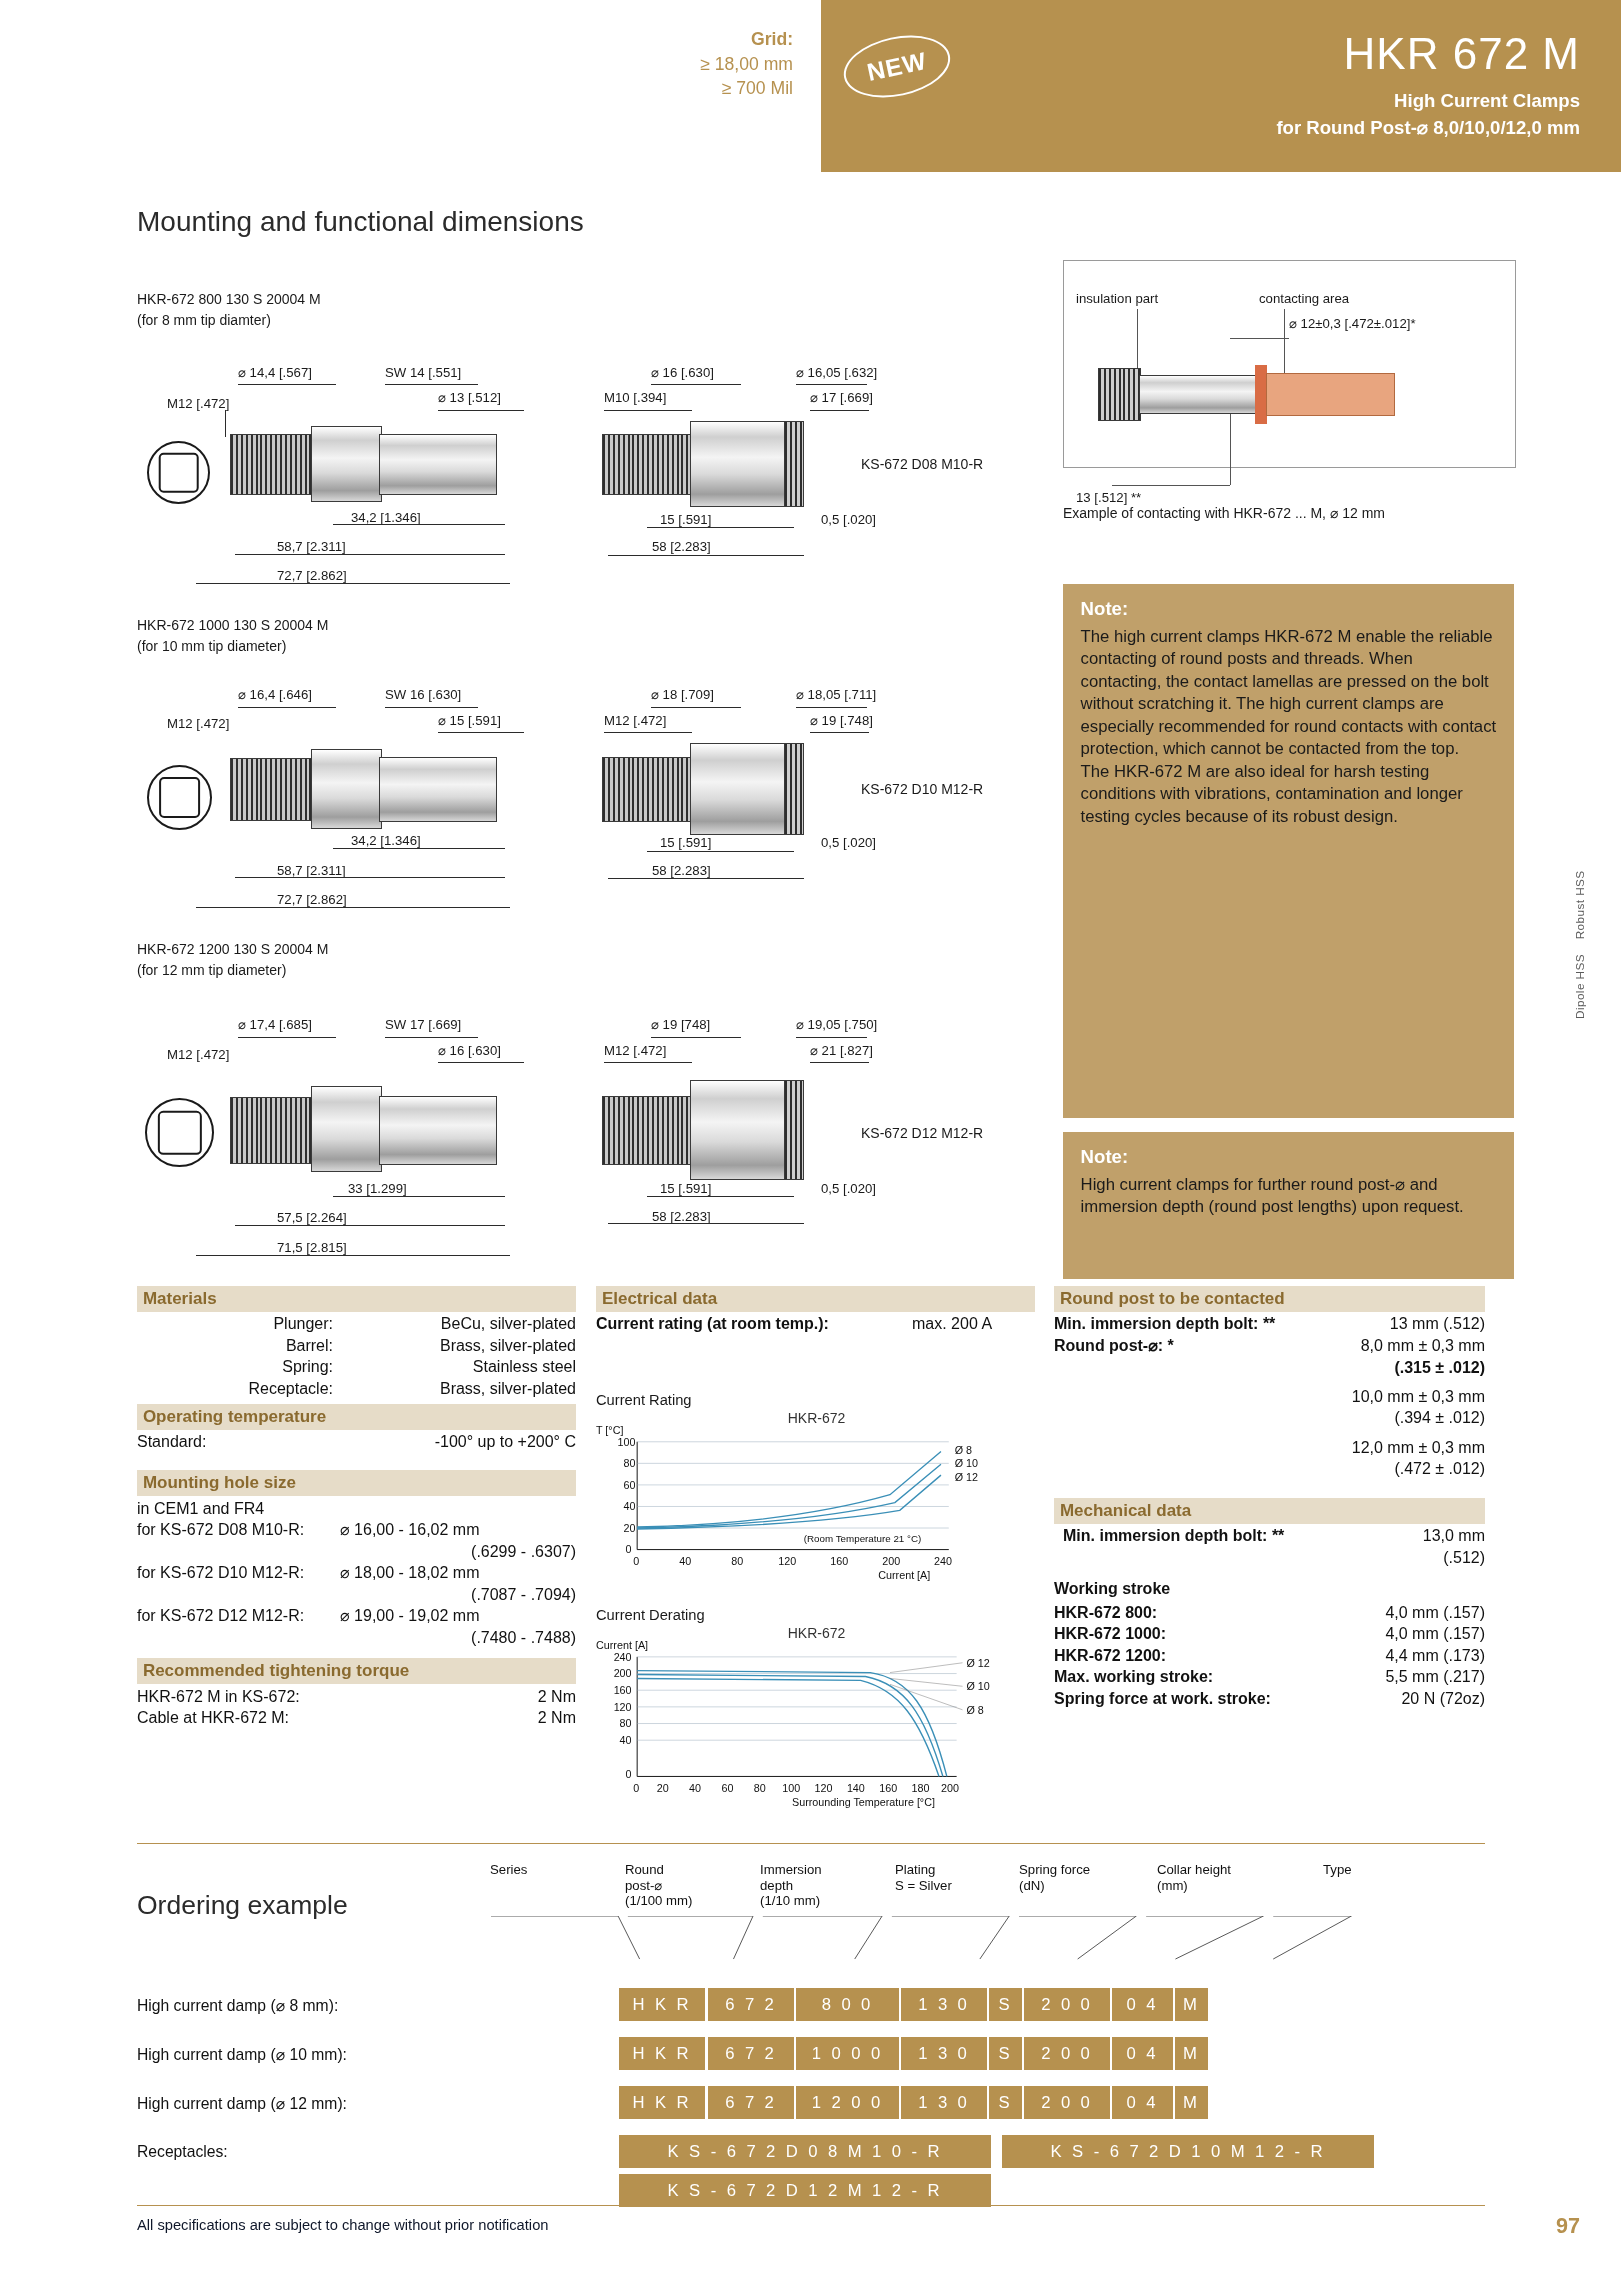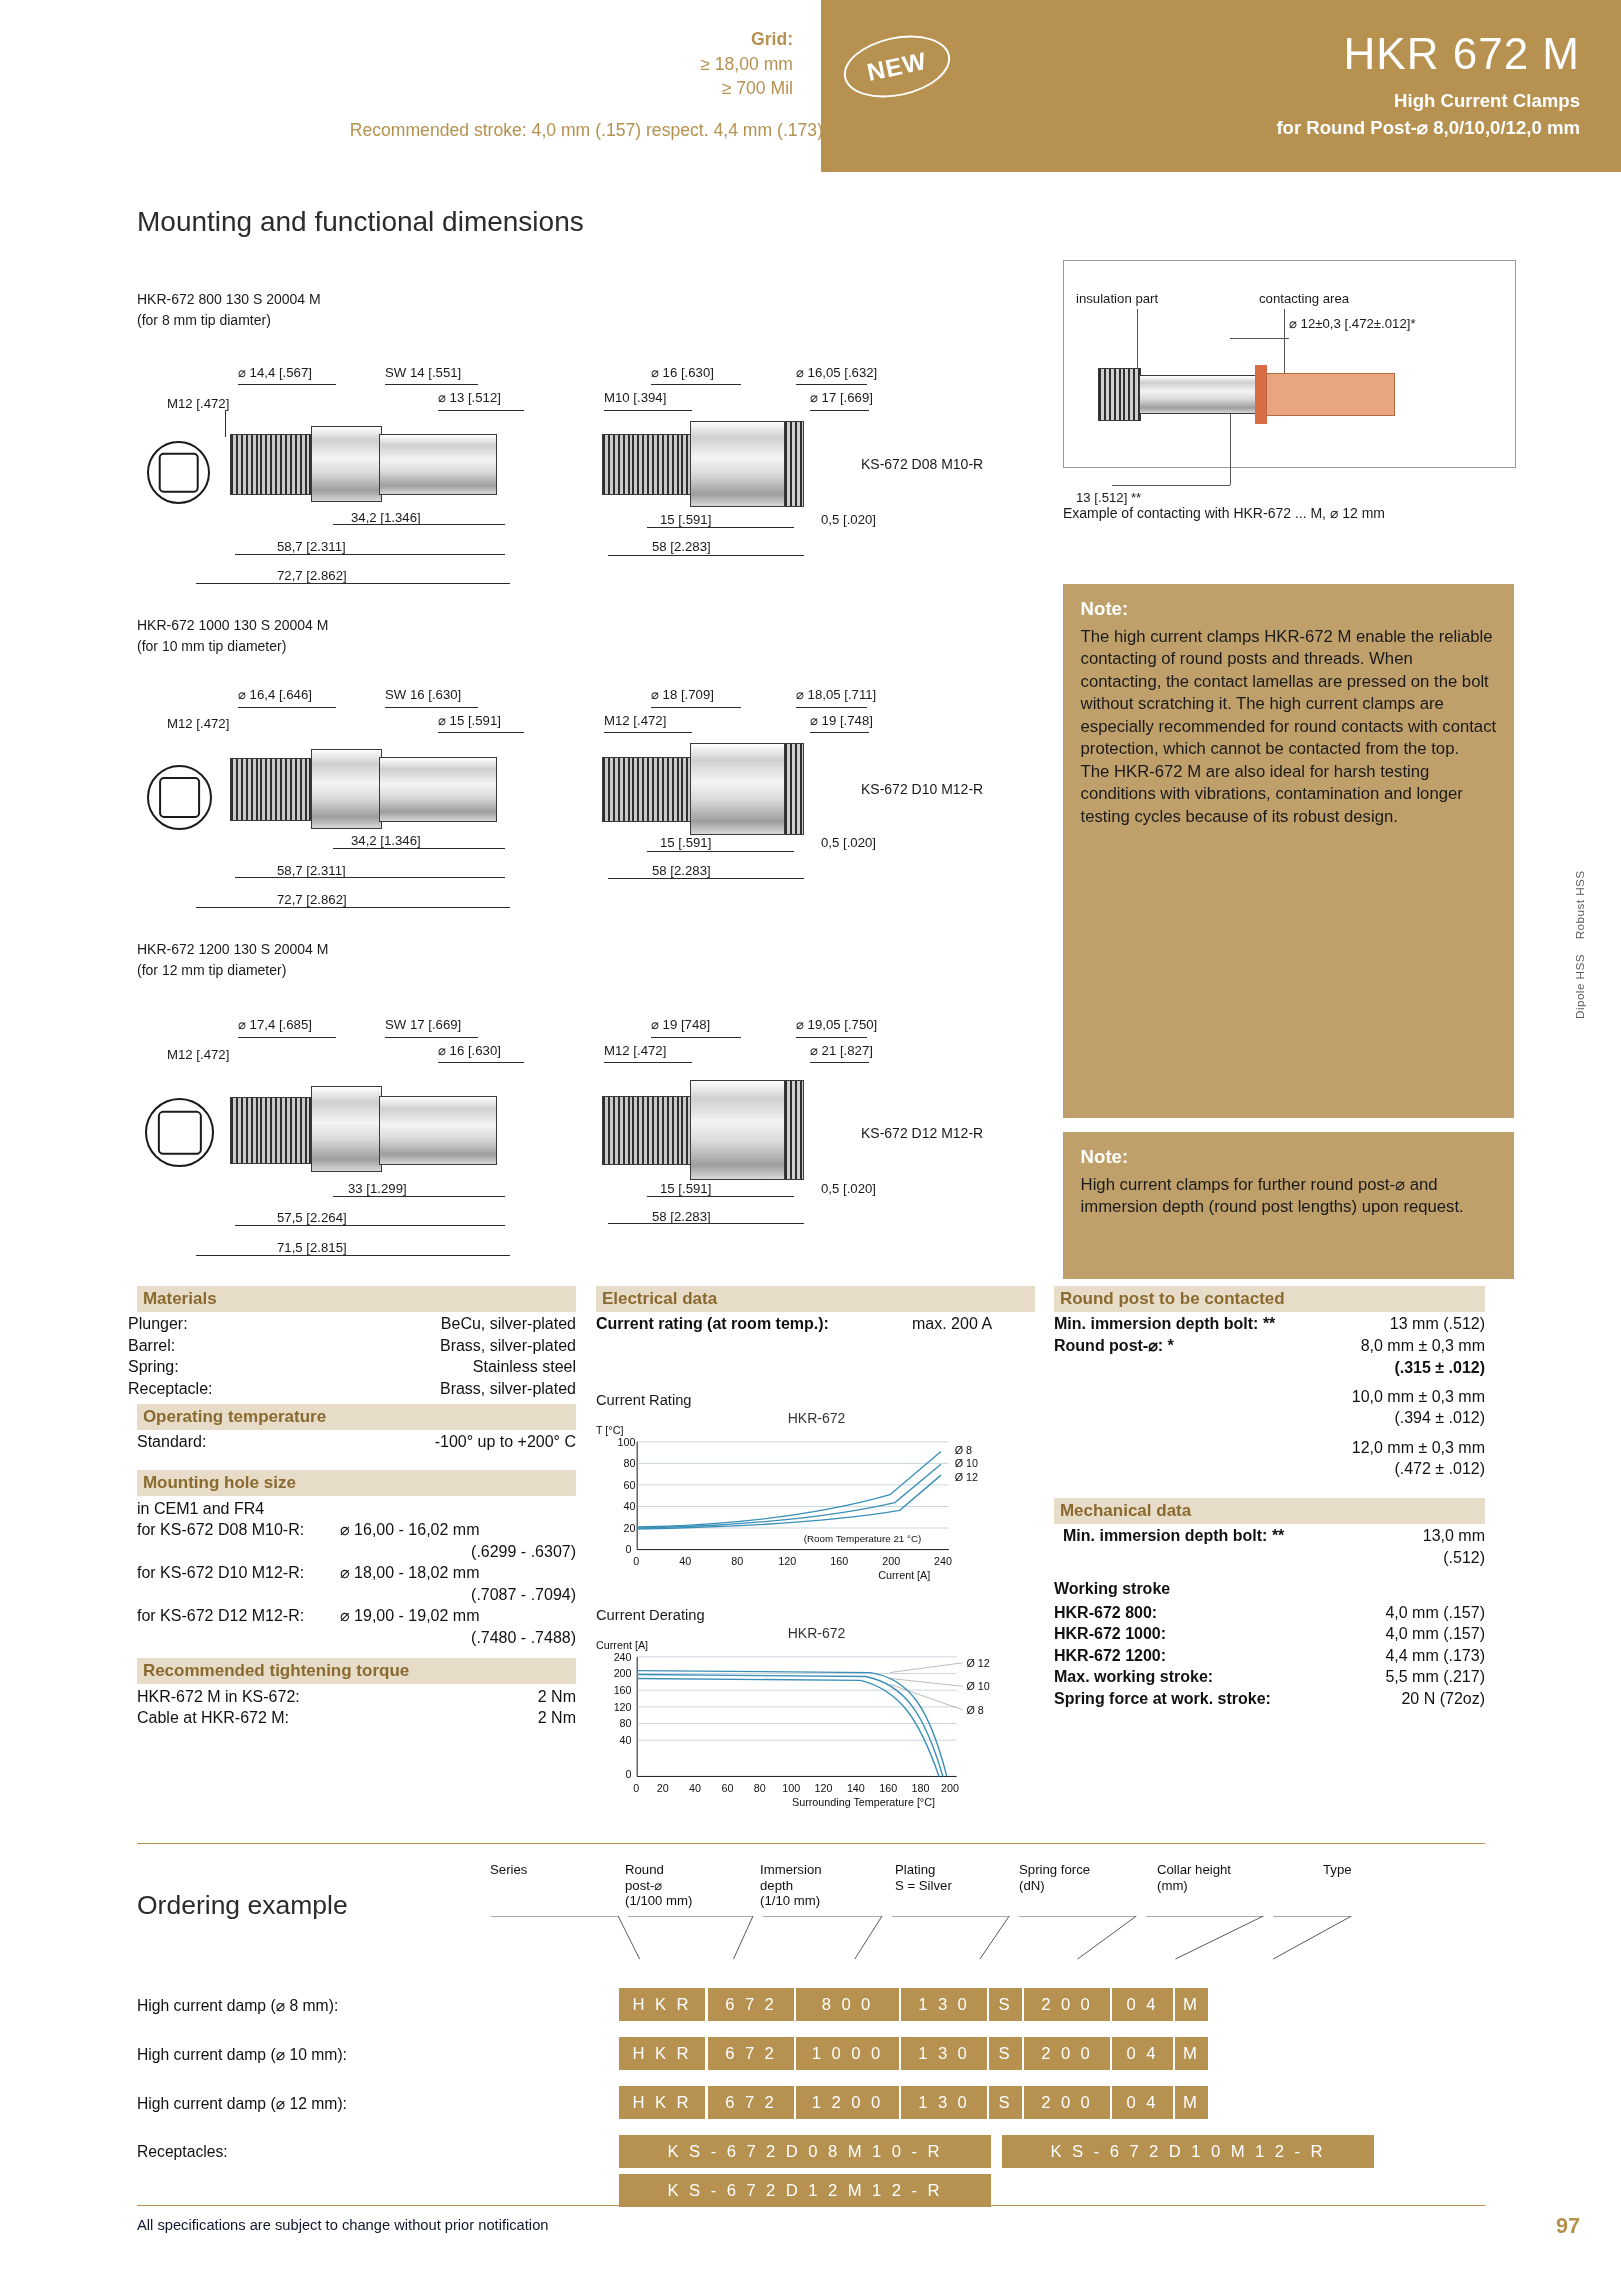--- a/index.html
+++ b/index.html
@@ -127,7 +127,6 @@
   </div>
 
   <div class="install-block">
-    <div>Recommended stroke: 4,0 mm (.157) respect. 4,4 mm (.173)</div>
   </div>
 
   <div class="page-title">Mounting and functional dimensions</div>

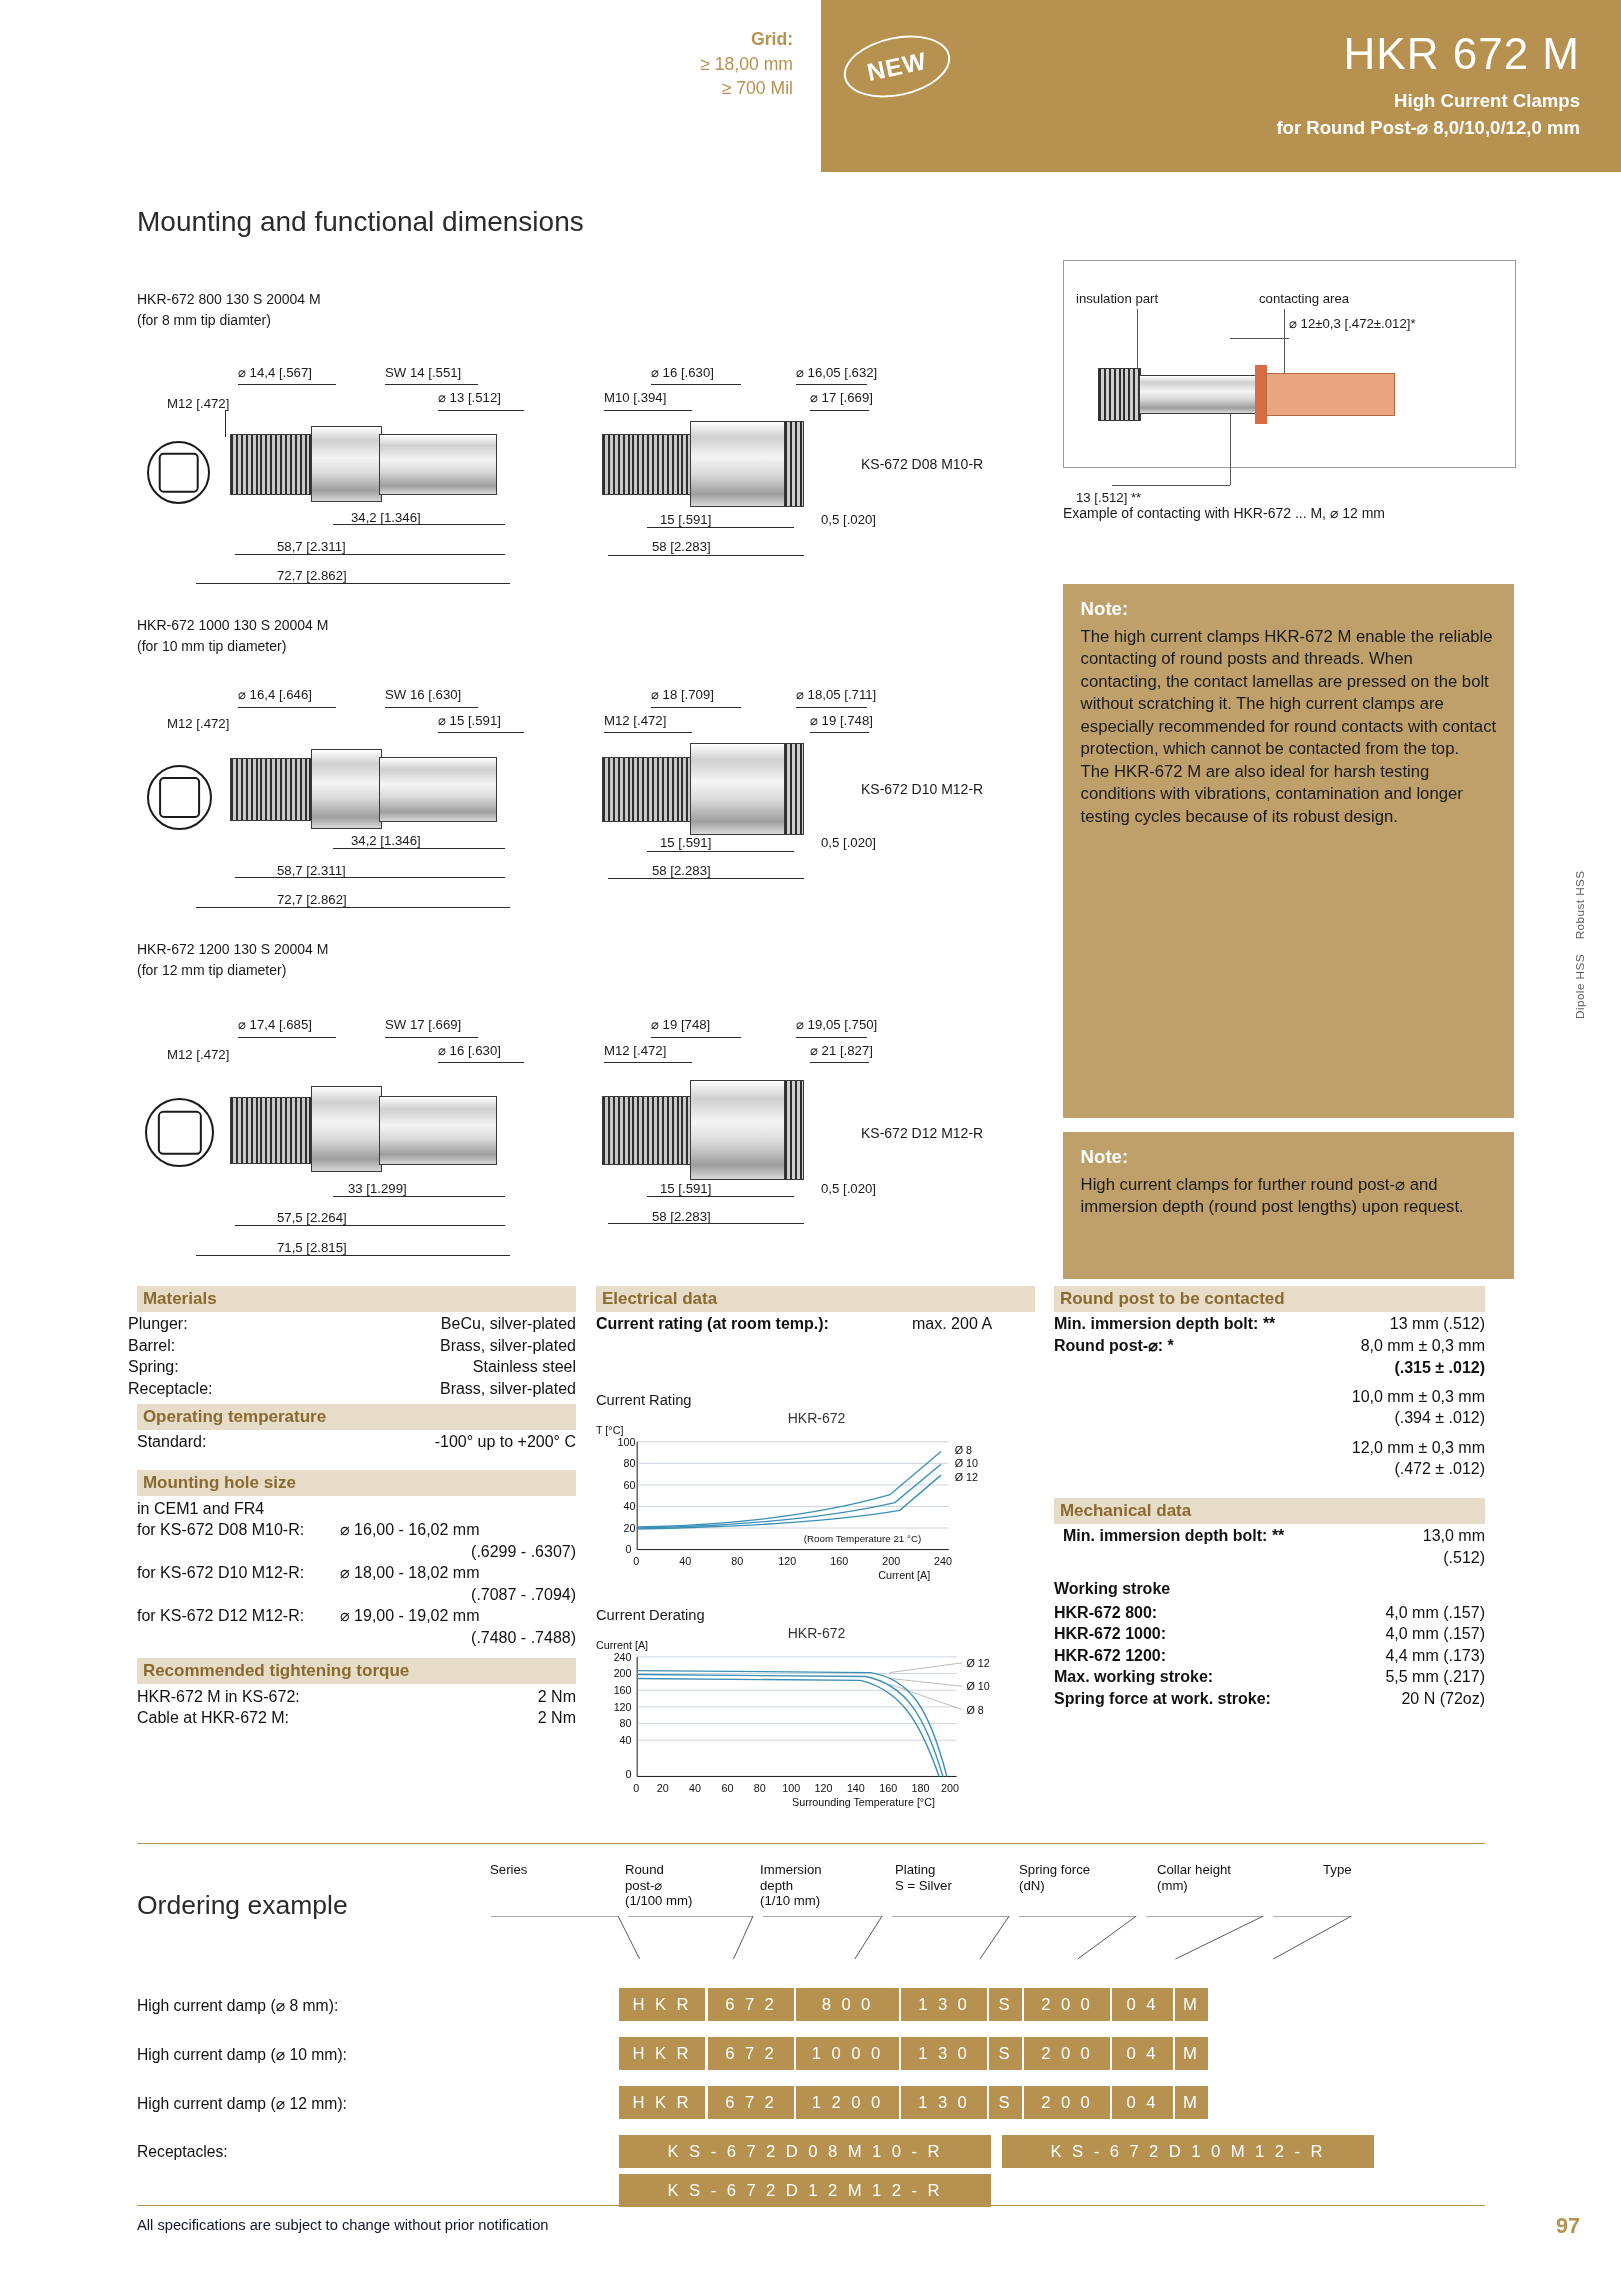--- a/index.html
+++ b/index.html
@@ -284,7 +284,7 @@
   </div>
 
   <div class="sec-head" style="left:137px;top:1286px;width:439px;">Materials</div>
-  <div class="txt" style="left:128px;top:1313px;width:196px;">
+  <div class="txt" style="left:137px;top:1313px;width:196px;text-align:right;">
     <div>Plunger:</div>
     <div>Barrel:</div>
     <div>Spring:</div>

